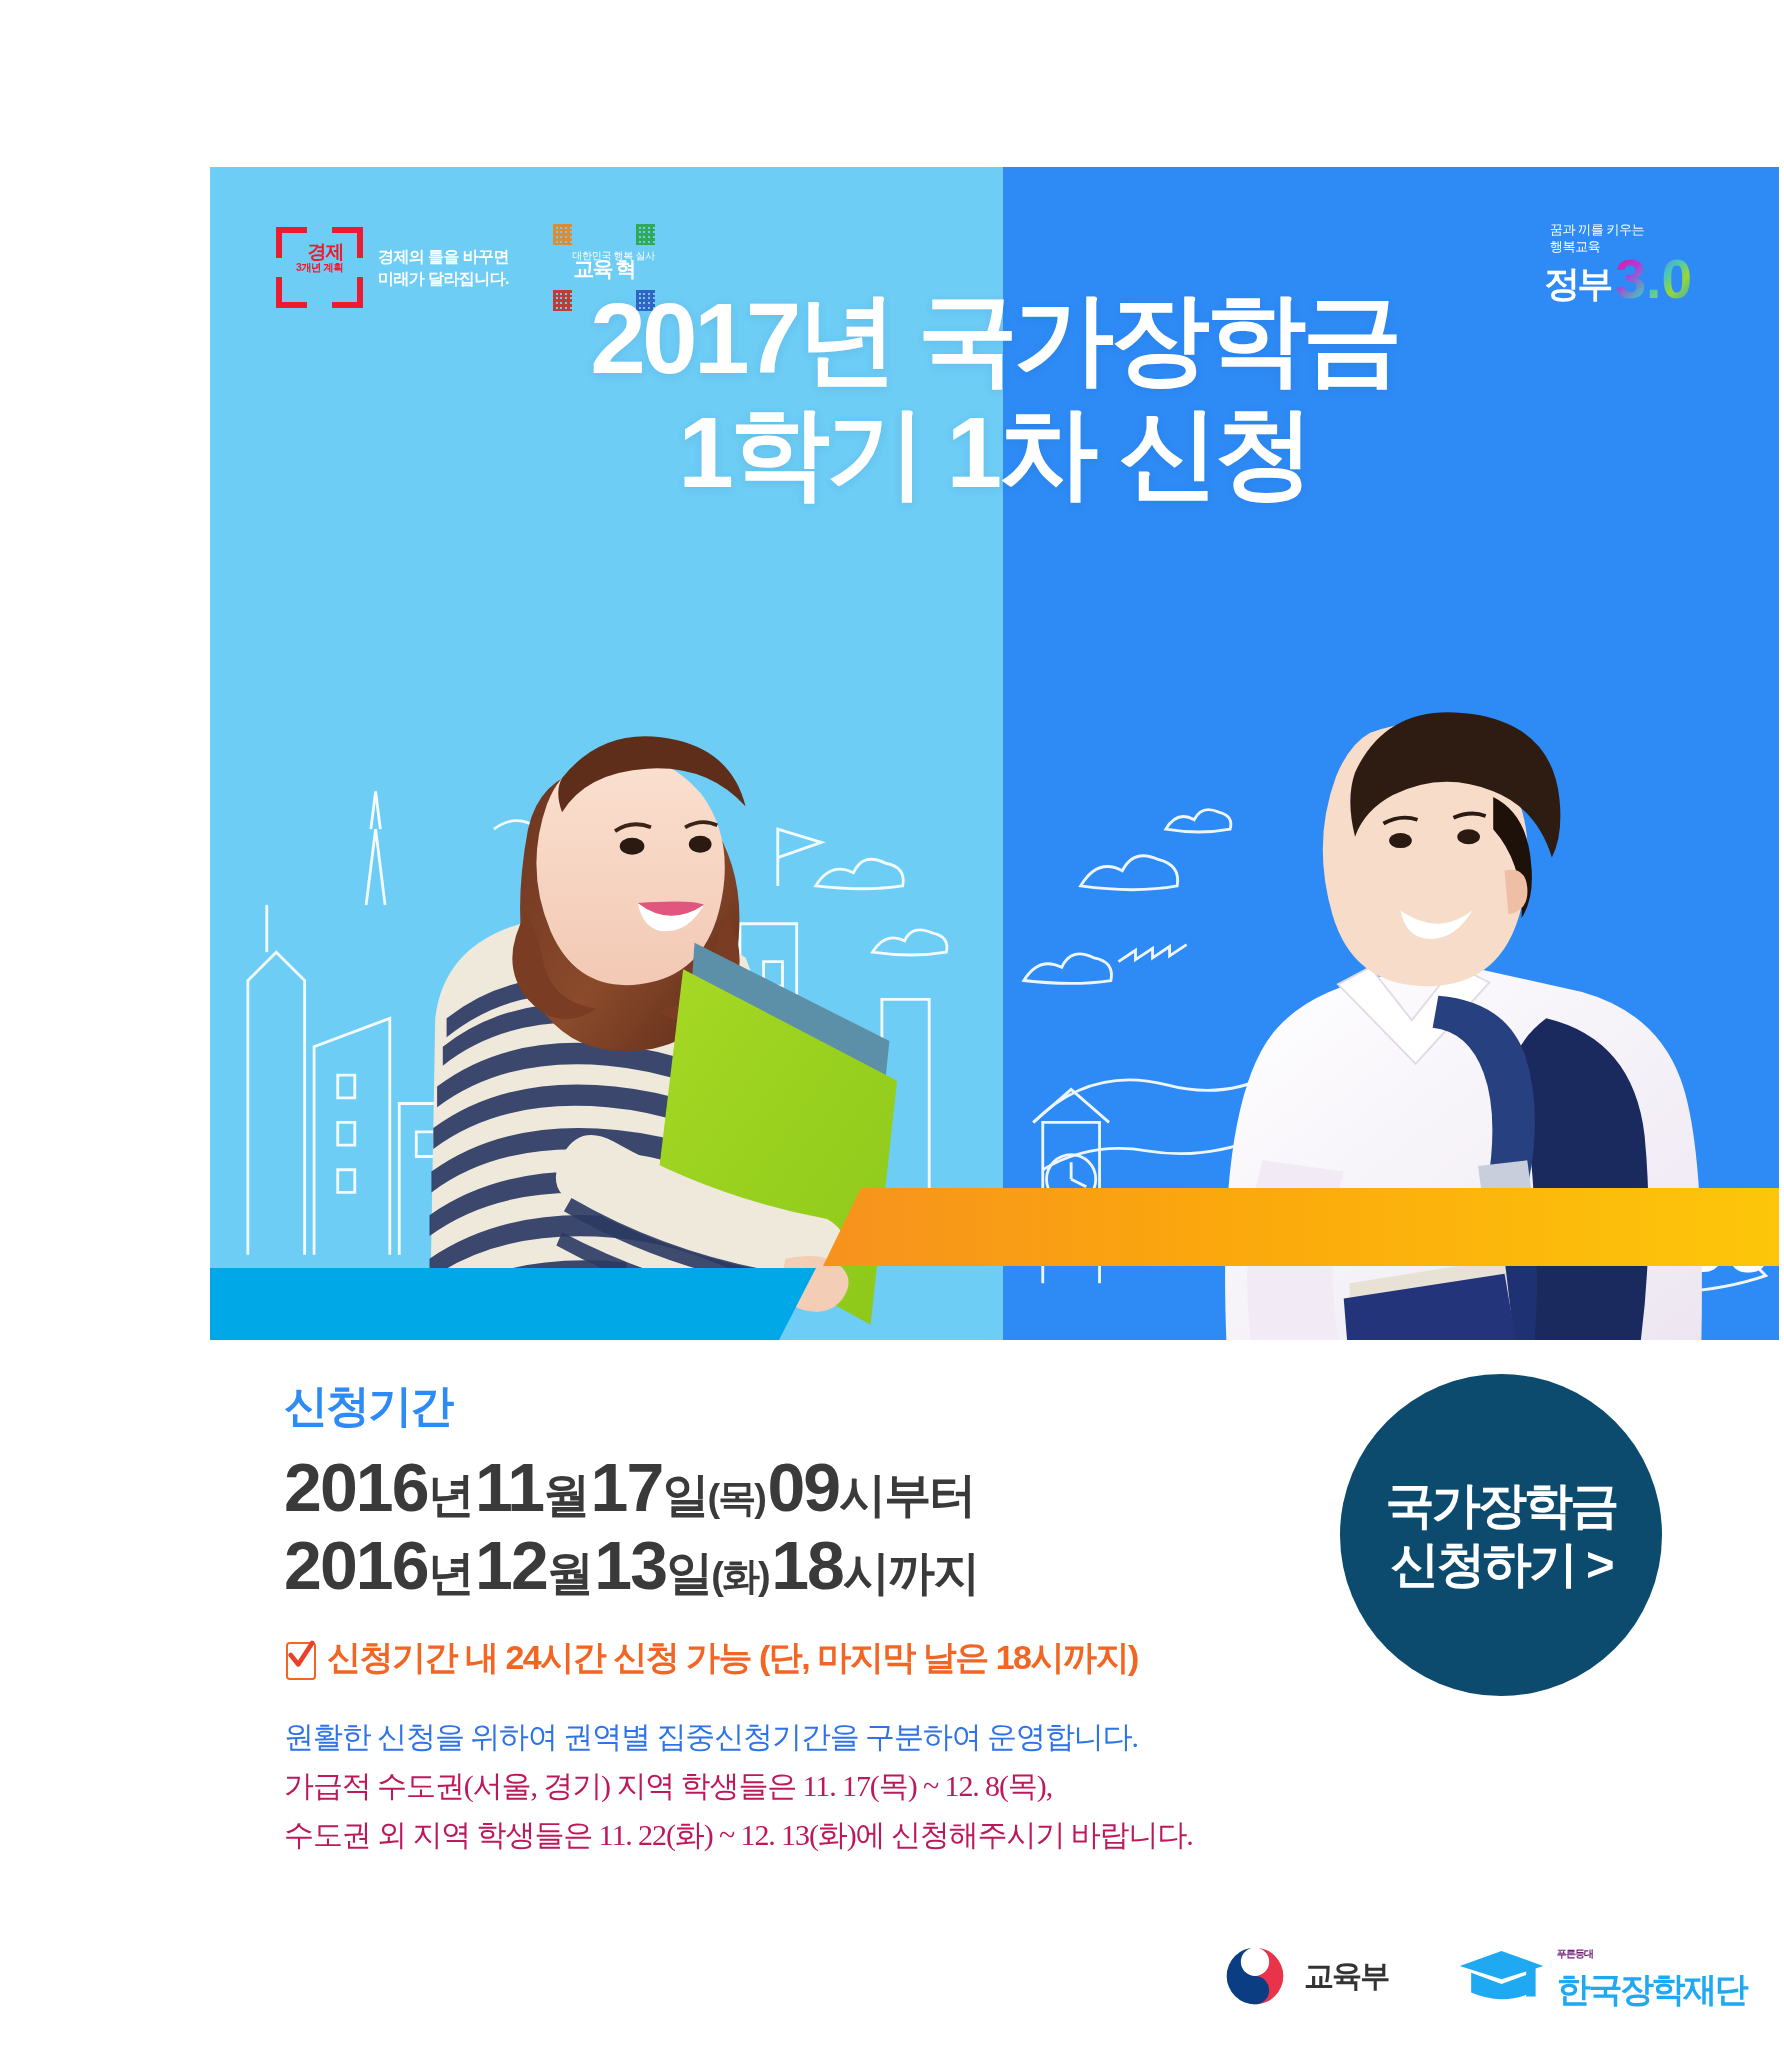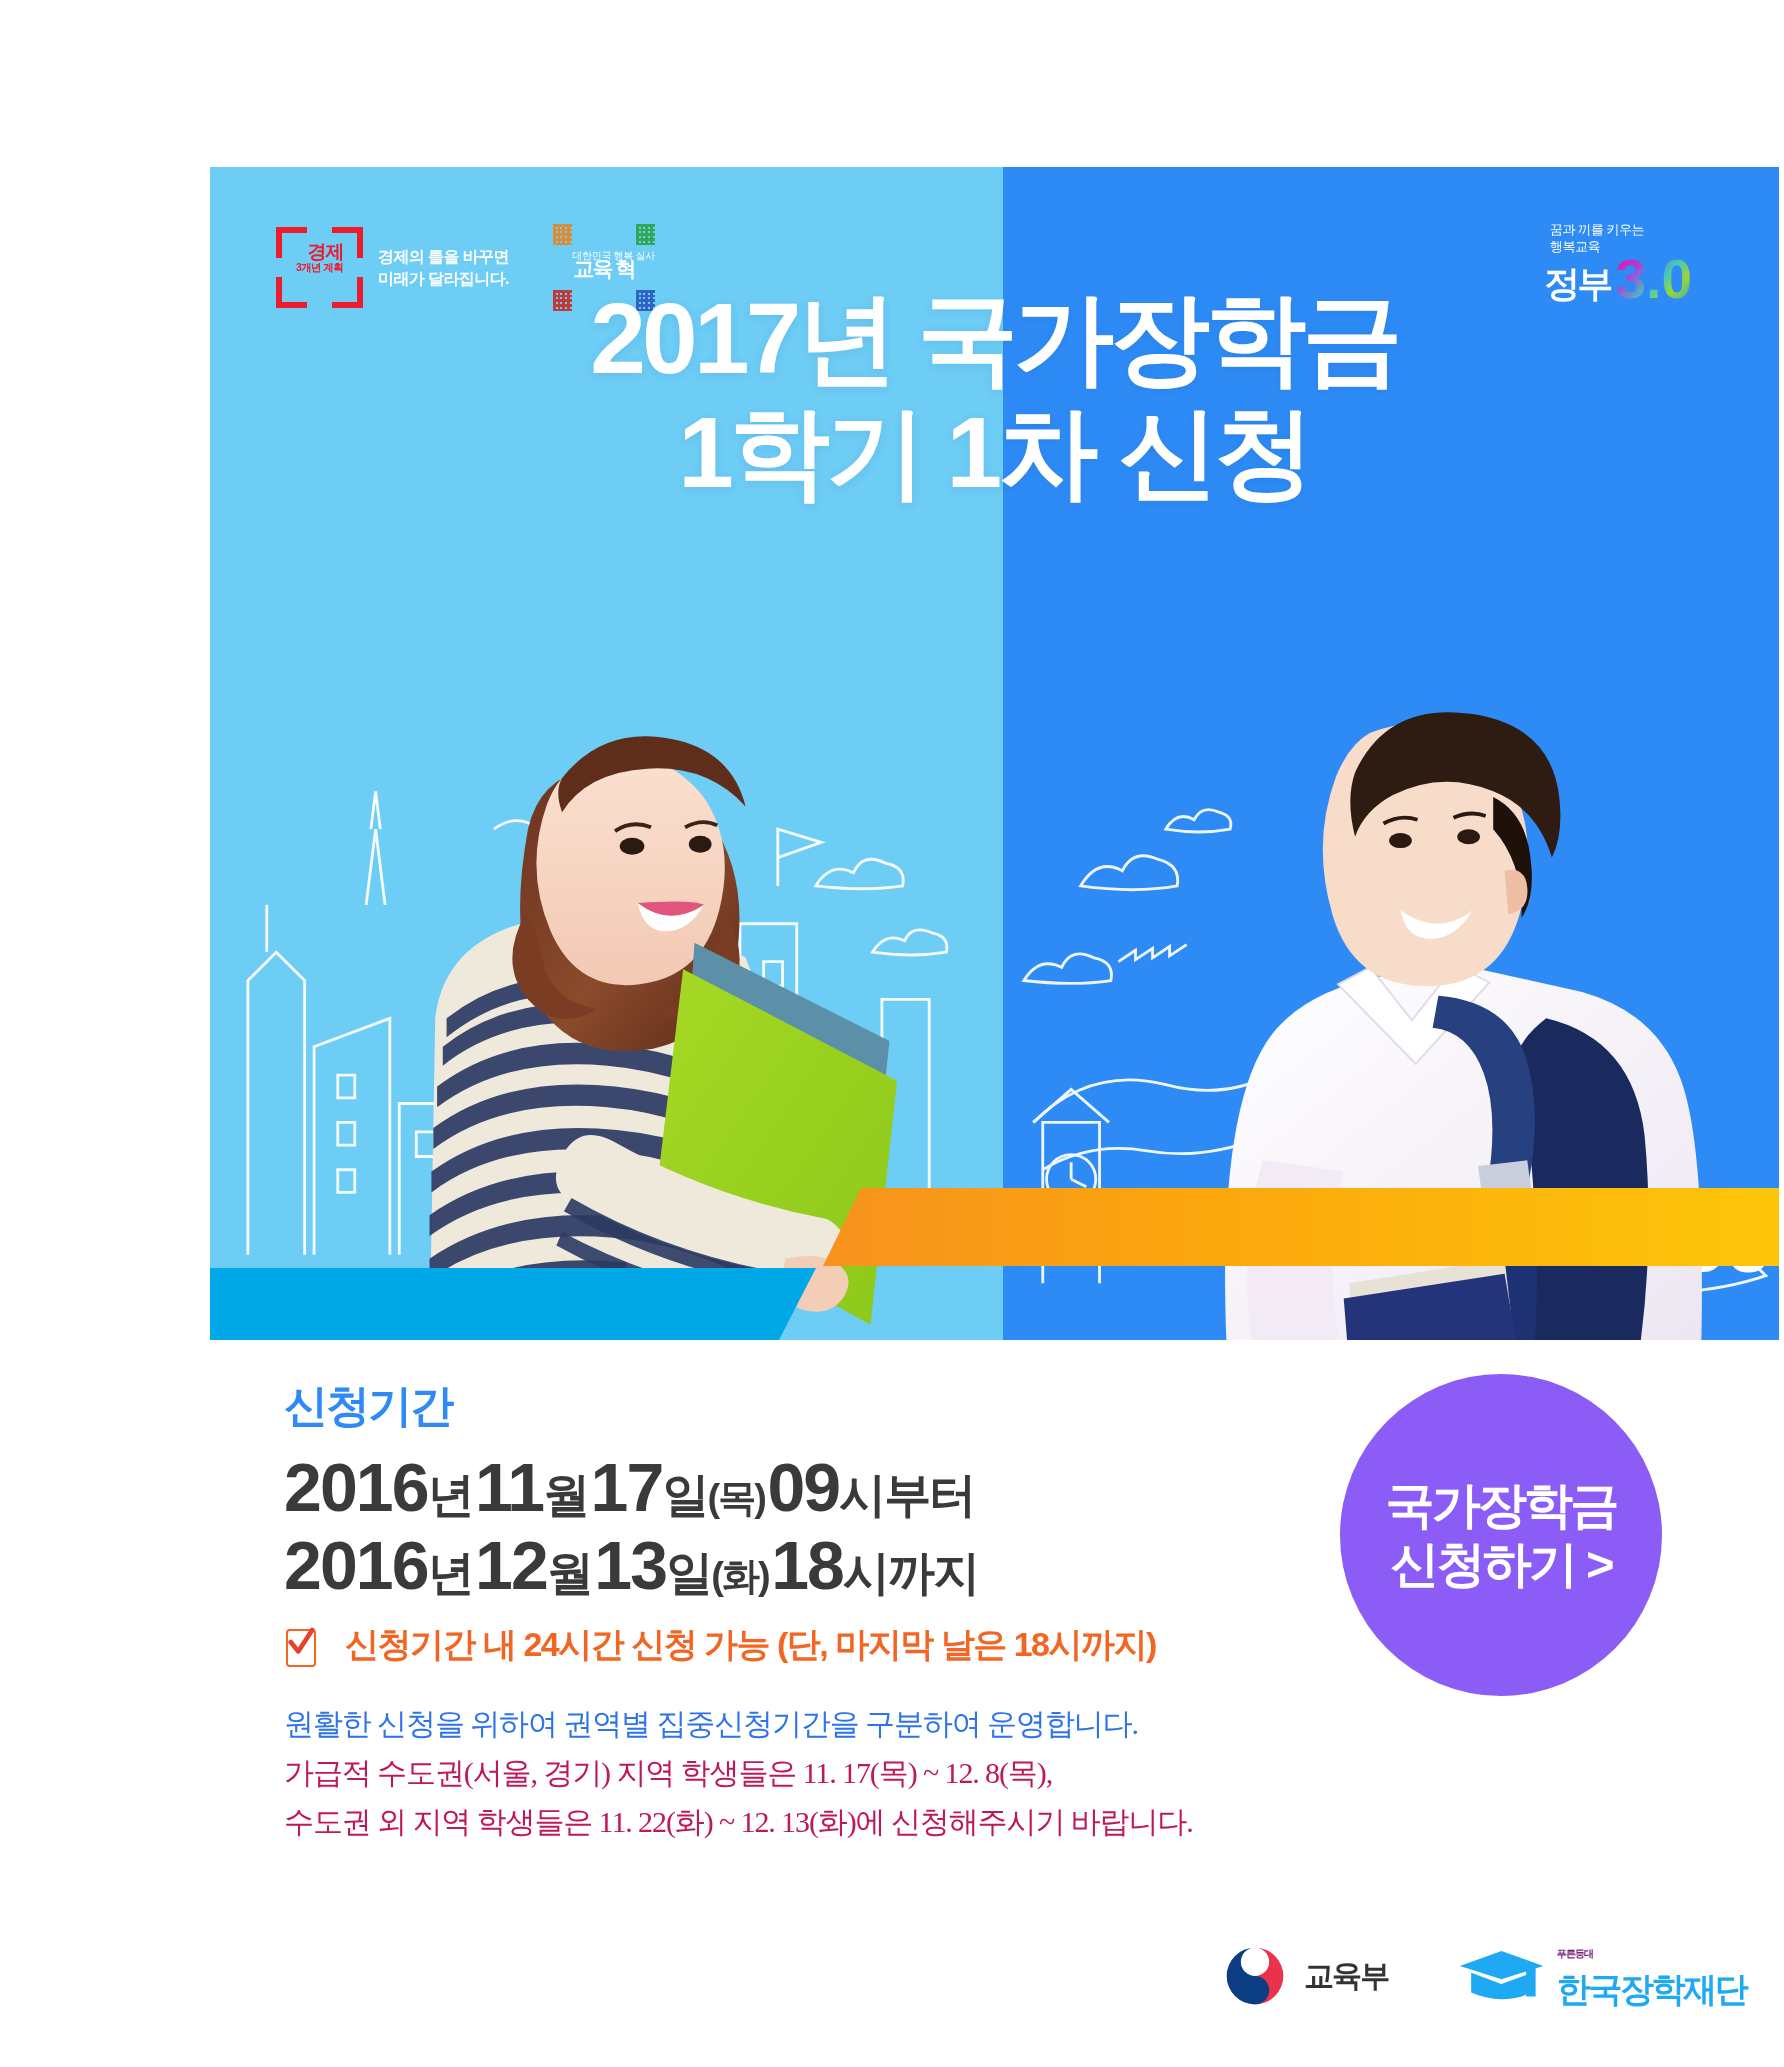--- a/index.html
+++ b/index.html
@@ -135,7 +135,7 @@
   
   .cta{
     position:absolute;left:1340px;top:1374px;width:322px;height:322px;
-    border-radius:50%;background:#8b5cf6;
+    border-radius:50%;background:#0c4a6e;
     display:flex;flex-direction:column;align-items:center;justify-content:center;
     gap:5.7px;cursor:pointer;
   }

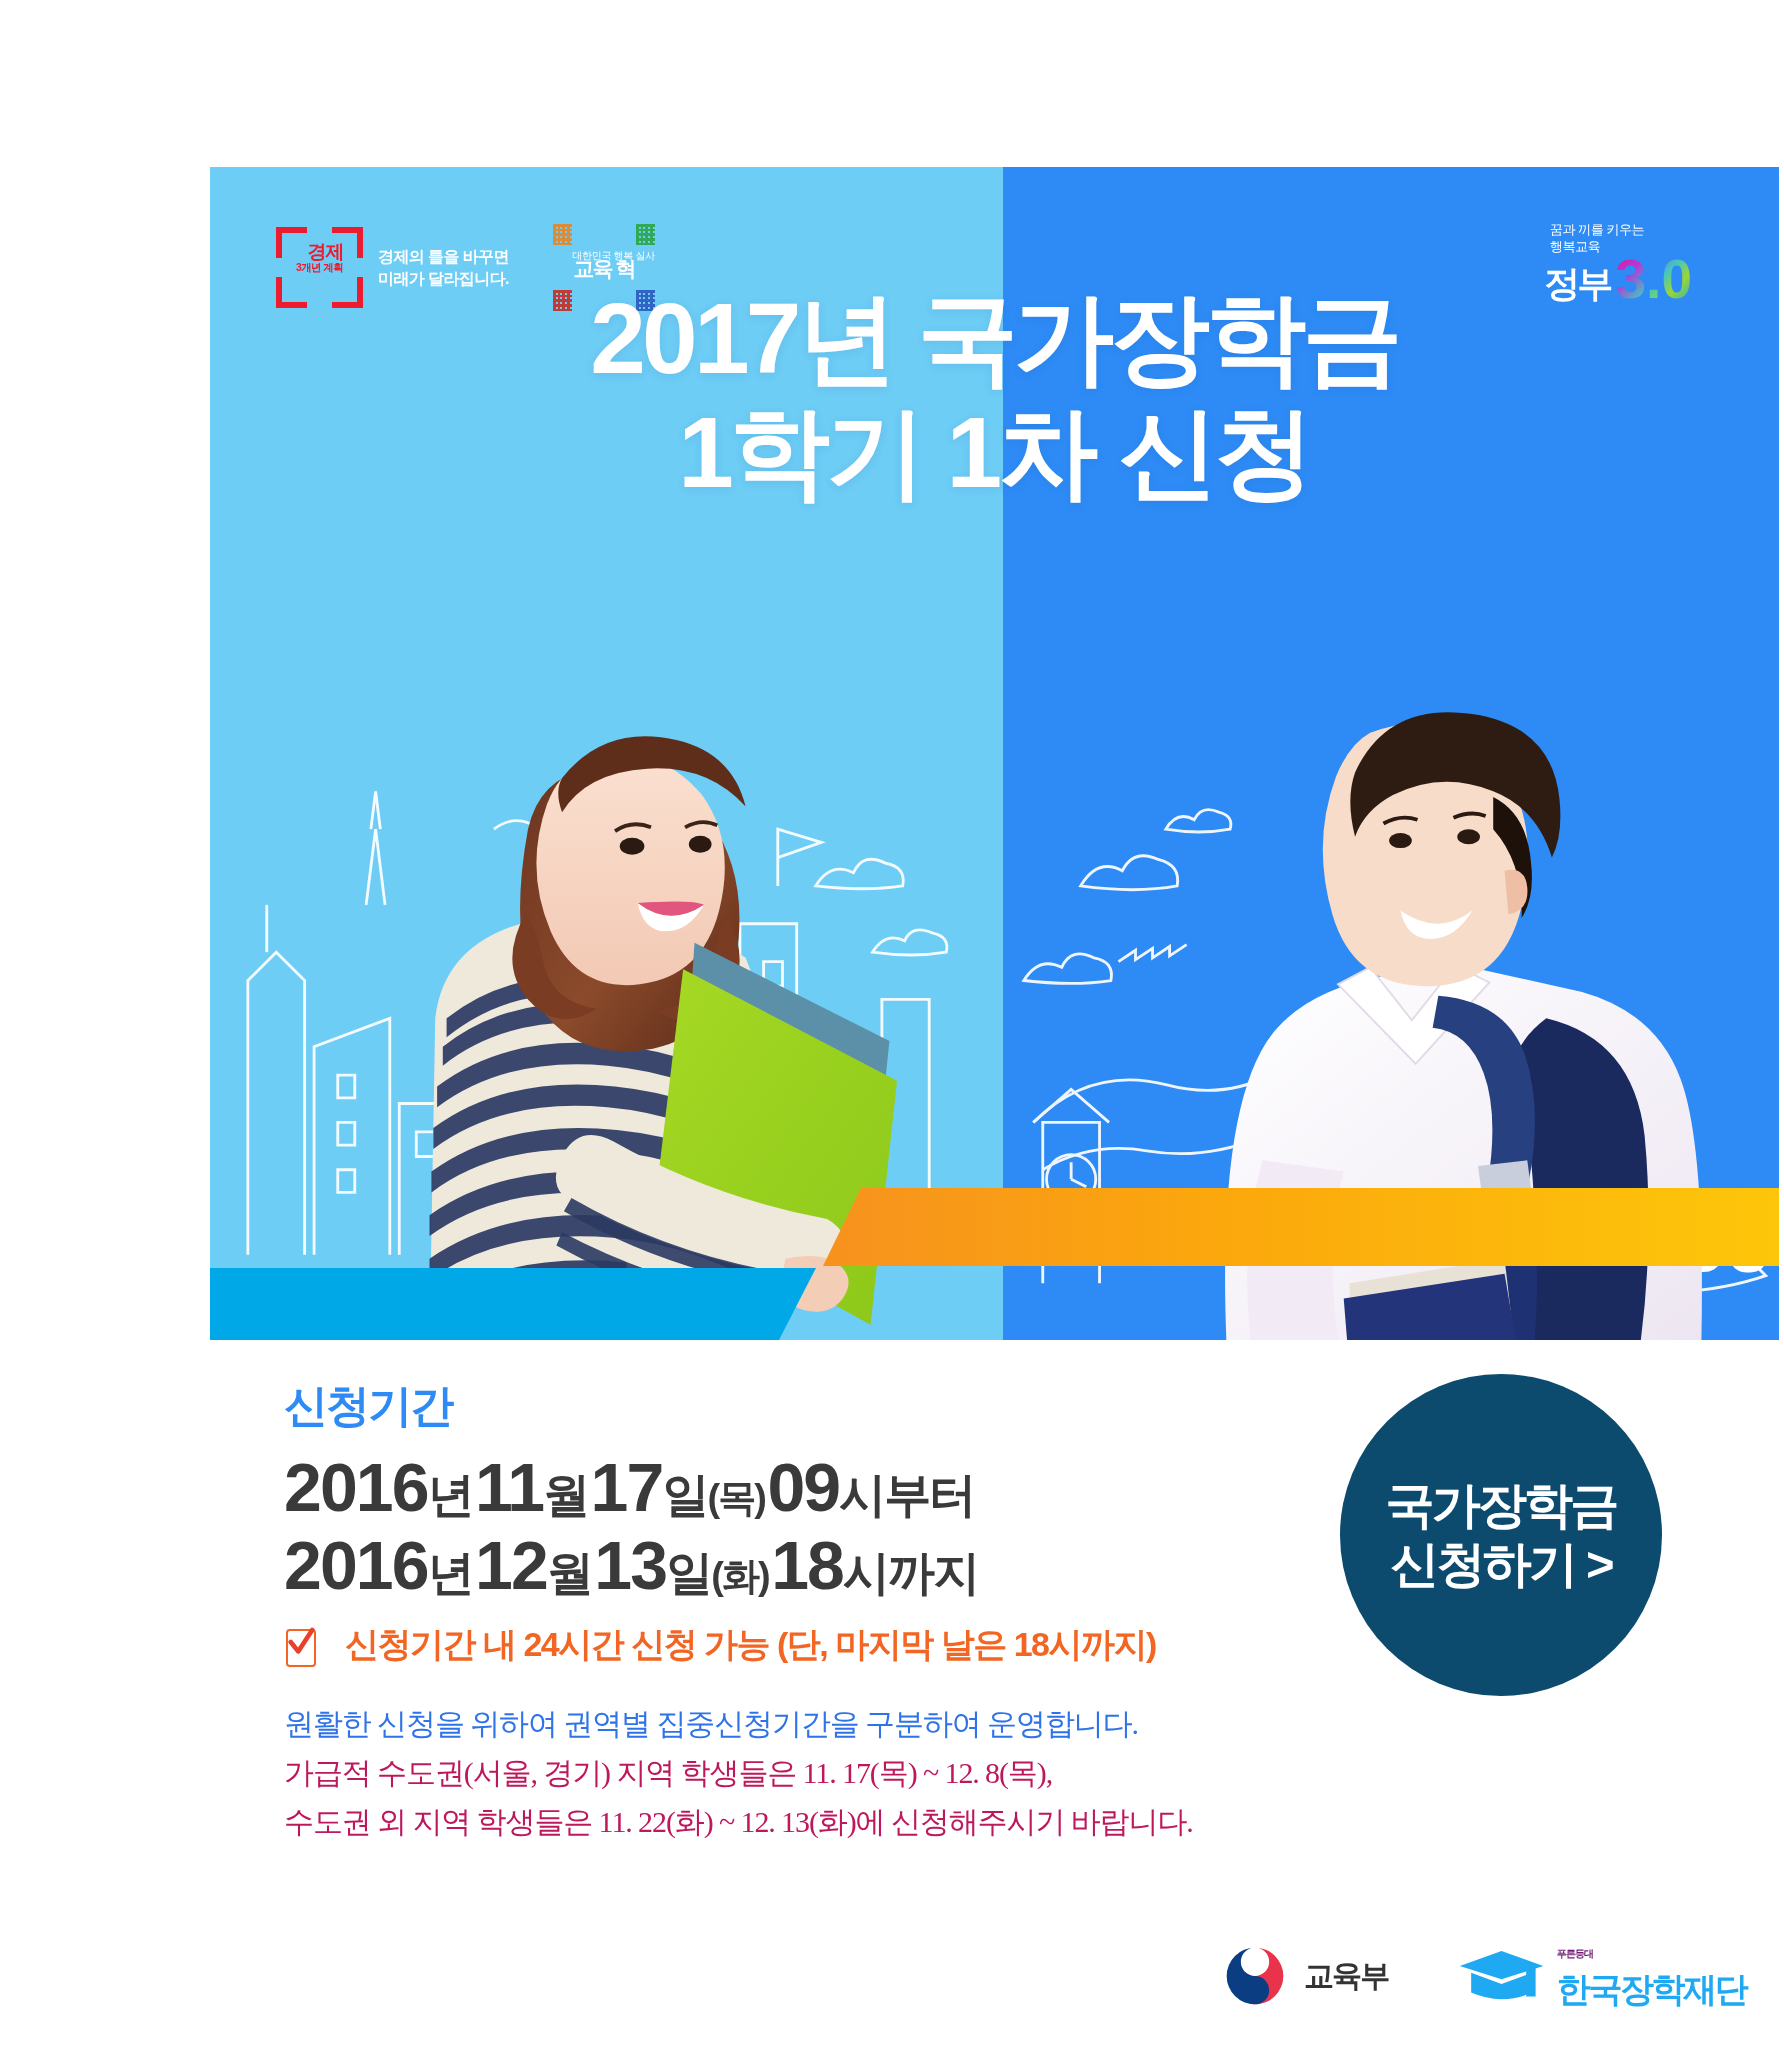--- a/index.html
+++ b/index.html
@@ -113,7 +113,7 @@
   .date-line .sm{font-size:38px;}
 
   .note{
-    display:flex;align-items:center;gap:29px;margin-top:19px;
+    display:flex;align-items:center;gap:11px;margin-top:32px;
   }
   .chk{
     position:relative;width:32px;height:40px;flex:0 0 auto;

